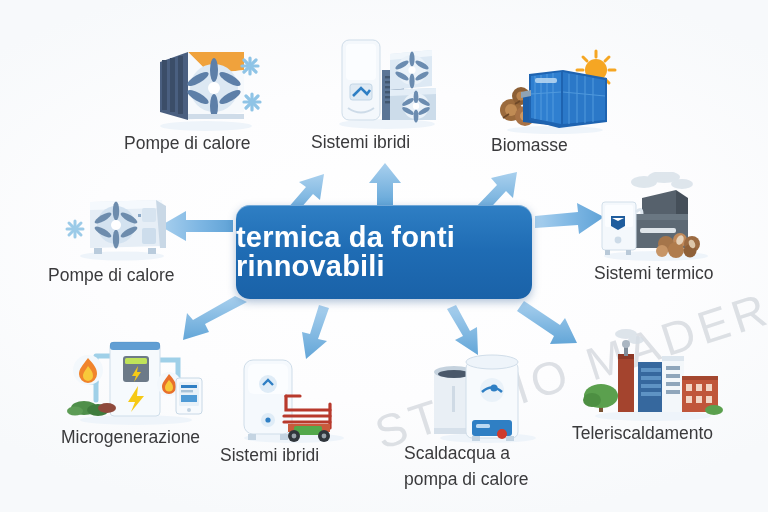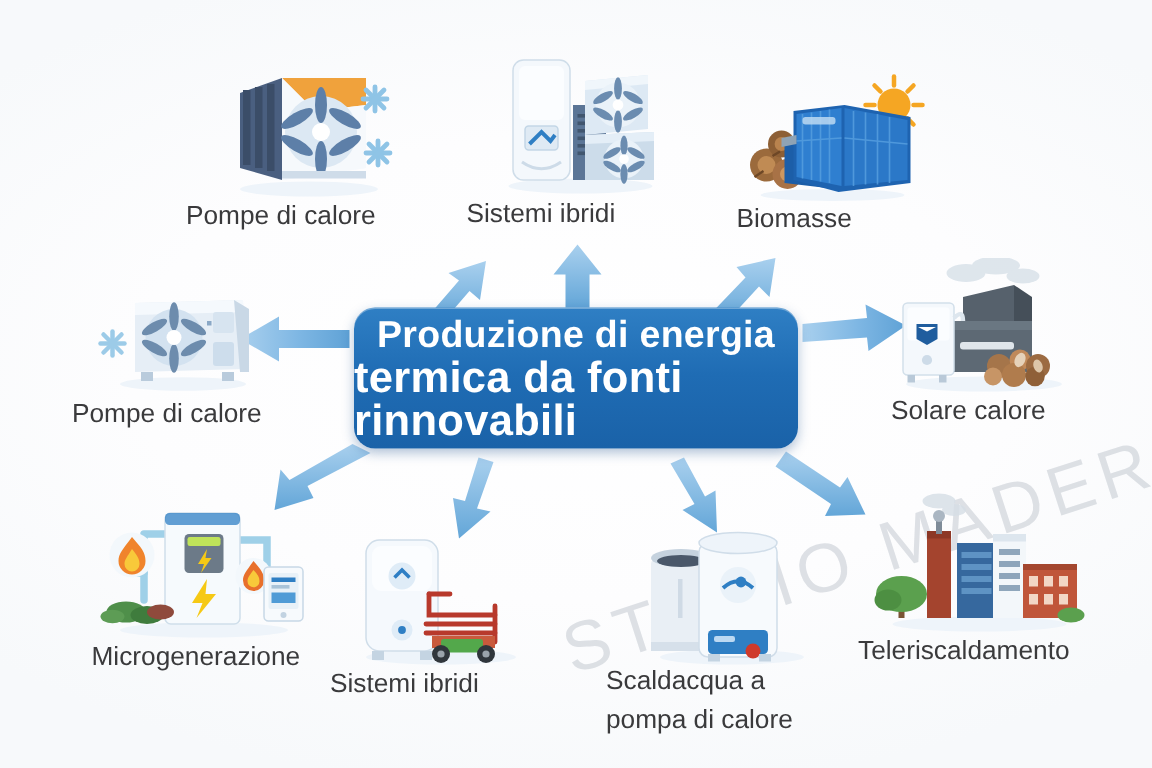--- a/index.html
+++ b/index.html
@@ -106,7 +106,6 @@
   <div class="watermark">STUDIO MADERA</div>
 
   <div id="center-box">
-    <div class="l1">Produzione di energia</div>
     <div class="l2">termica da fonti rinnovabili</div>
   </div>
 

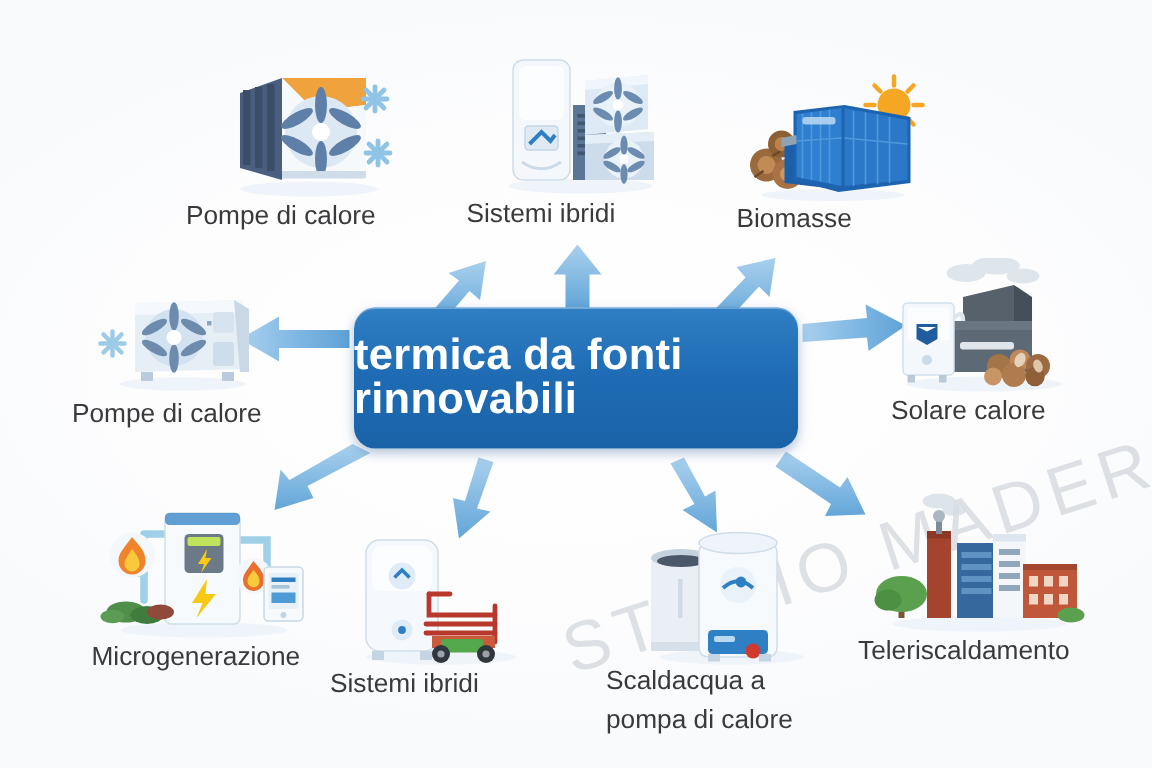--- a/index.html
+++ b/index.html
@@ -312,7 +312,7 @@
         <ellipse cx="100" cy="72" rx="3" ry="4.4" fill="#ddc6a9" transform="rotate(-20 100 72)"></ellipse>
       </g>
     </svg>
-    <div class="label" style="left:2px;top:90px;width:140px;">Solare calore</div>
+    <div class="label" style="left:2px;top:90px;width:140px;">Sistemi termico</div>
   </div>
 
   <div class="node" style="left:66px;top:330px;">

